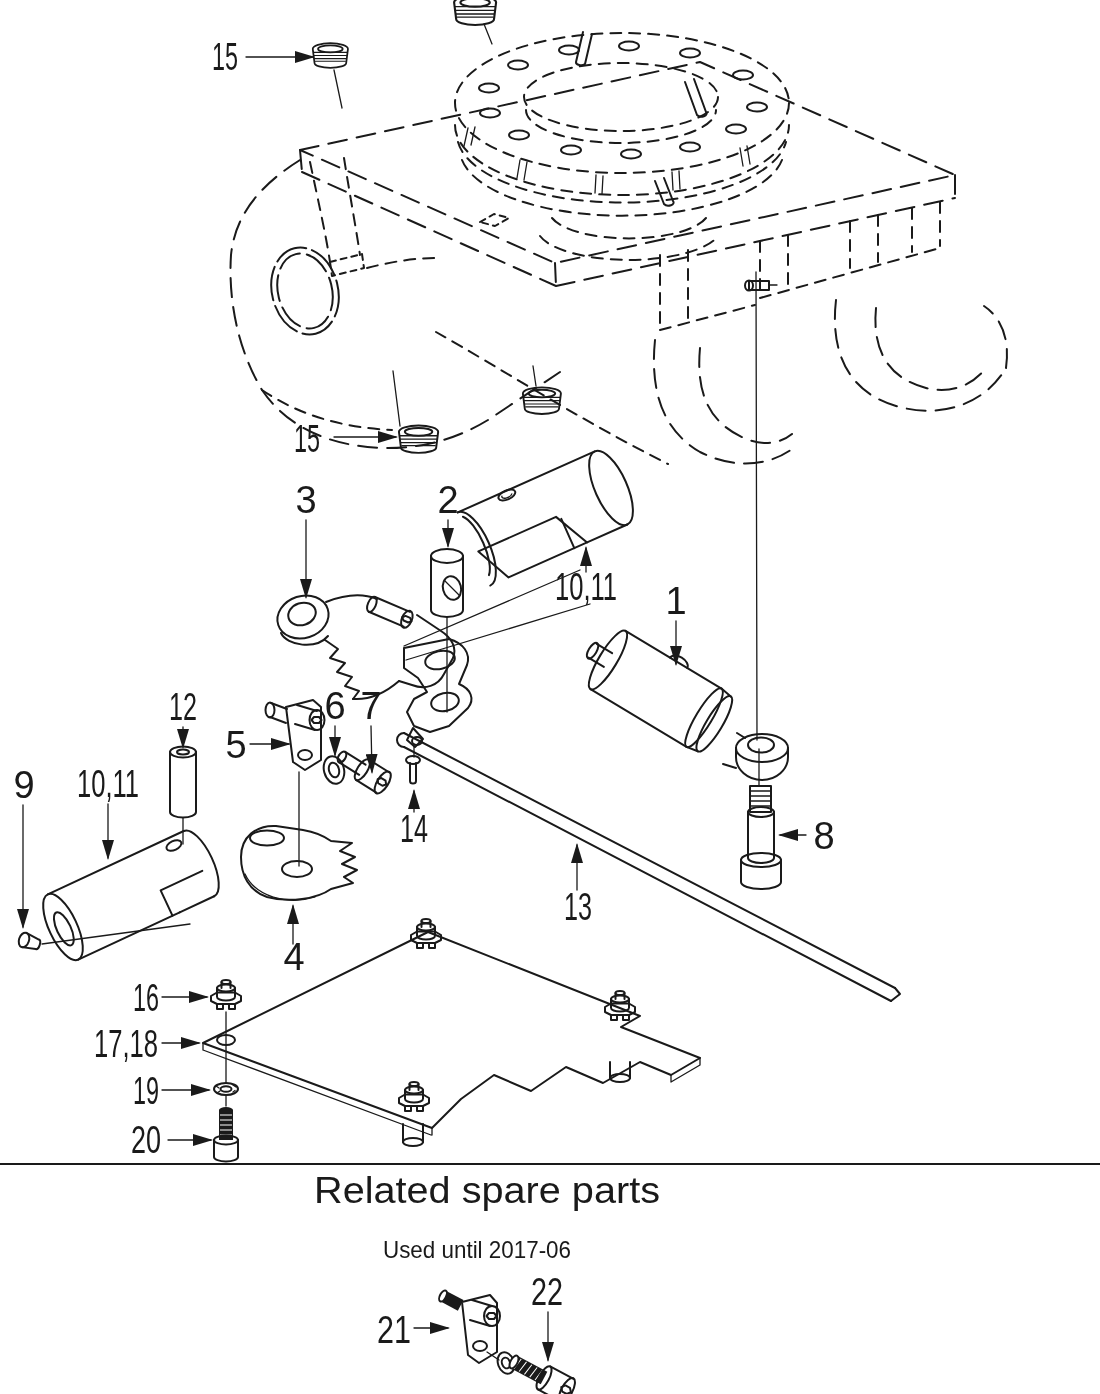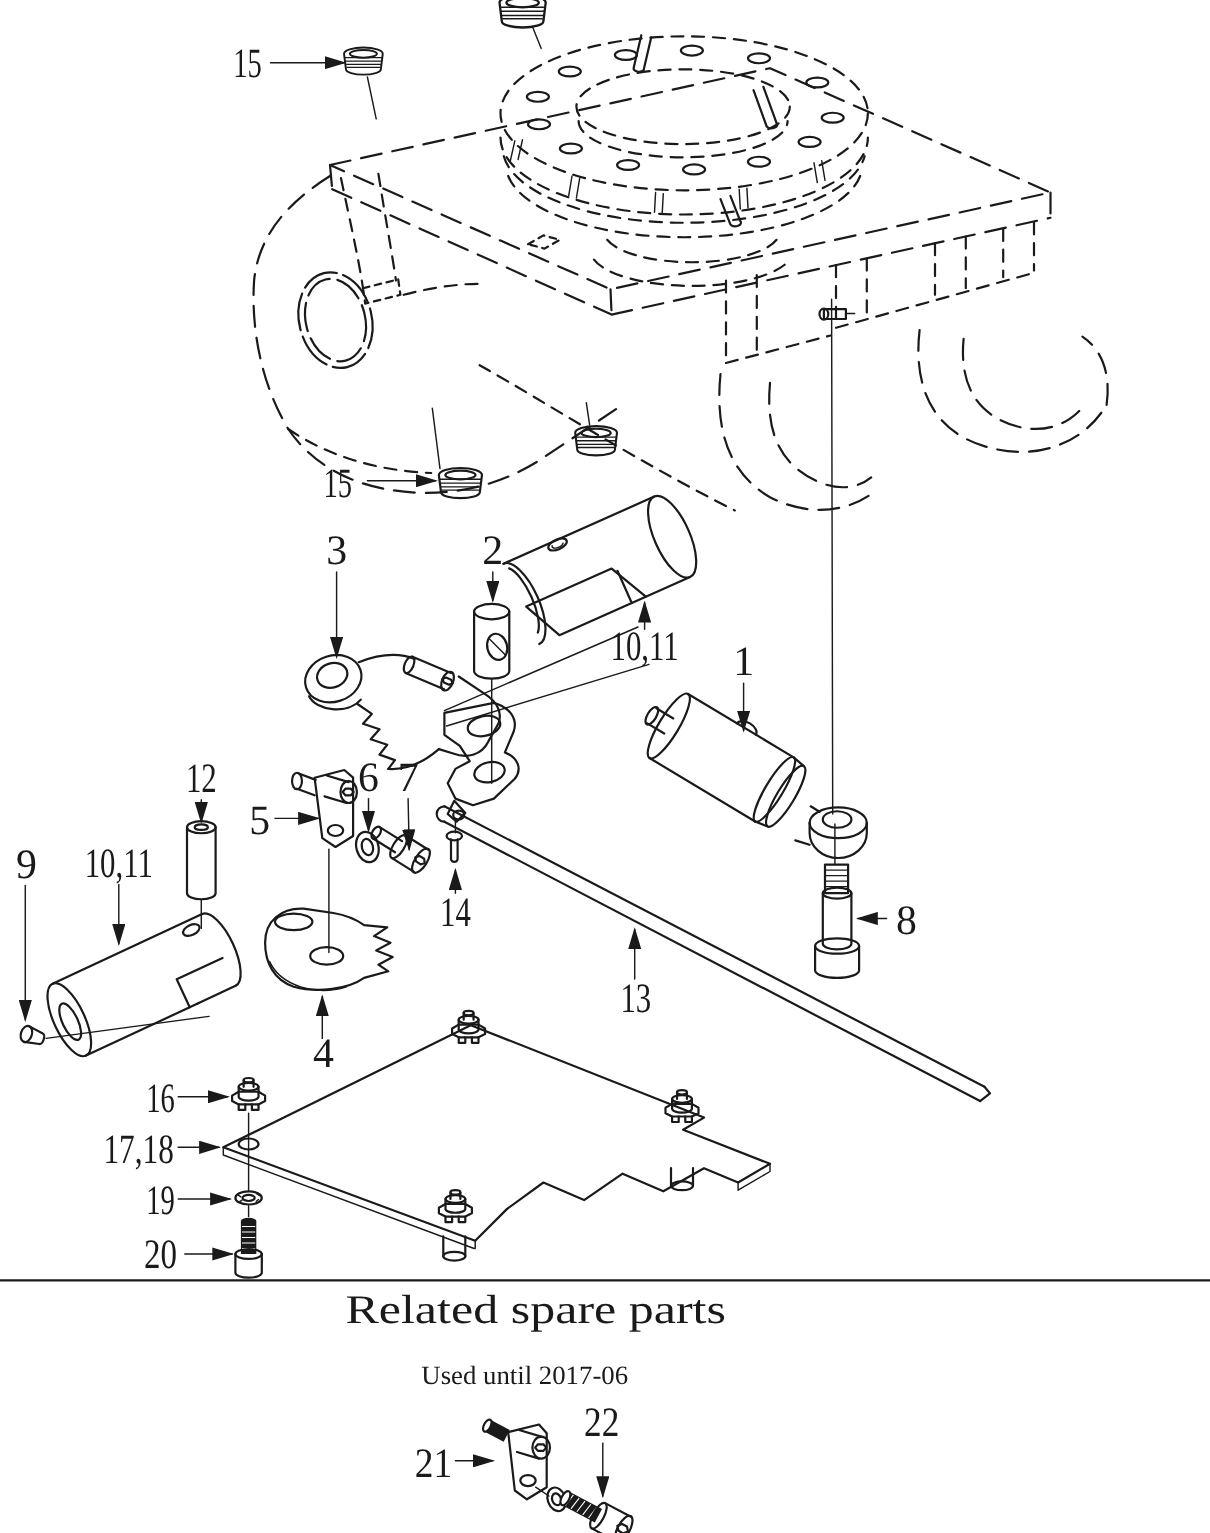--- a/index.html
+++ b/index.html
@@ -4,7 +4,7 @@
 <style>
   html,body{margin:0;padding:0;background:#fff;}
   .stage{position:relative;width:1100px;height:1394px;background:#fff;overflow:hidden;
-         font-family:Liberation Serif, serif;}
+         font-family:Liberation Sans, sans-serif;}
   svg{position:absolute;inset:0;}
   .s{stroke:#1a1a1a;stroke-width:2;fill:none;stroke-linecap:round;stroke-linejoin:round;}
   .f{fill:#1a1a1a;stroke:none;}

